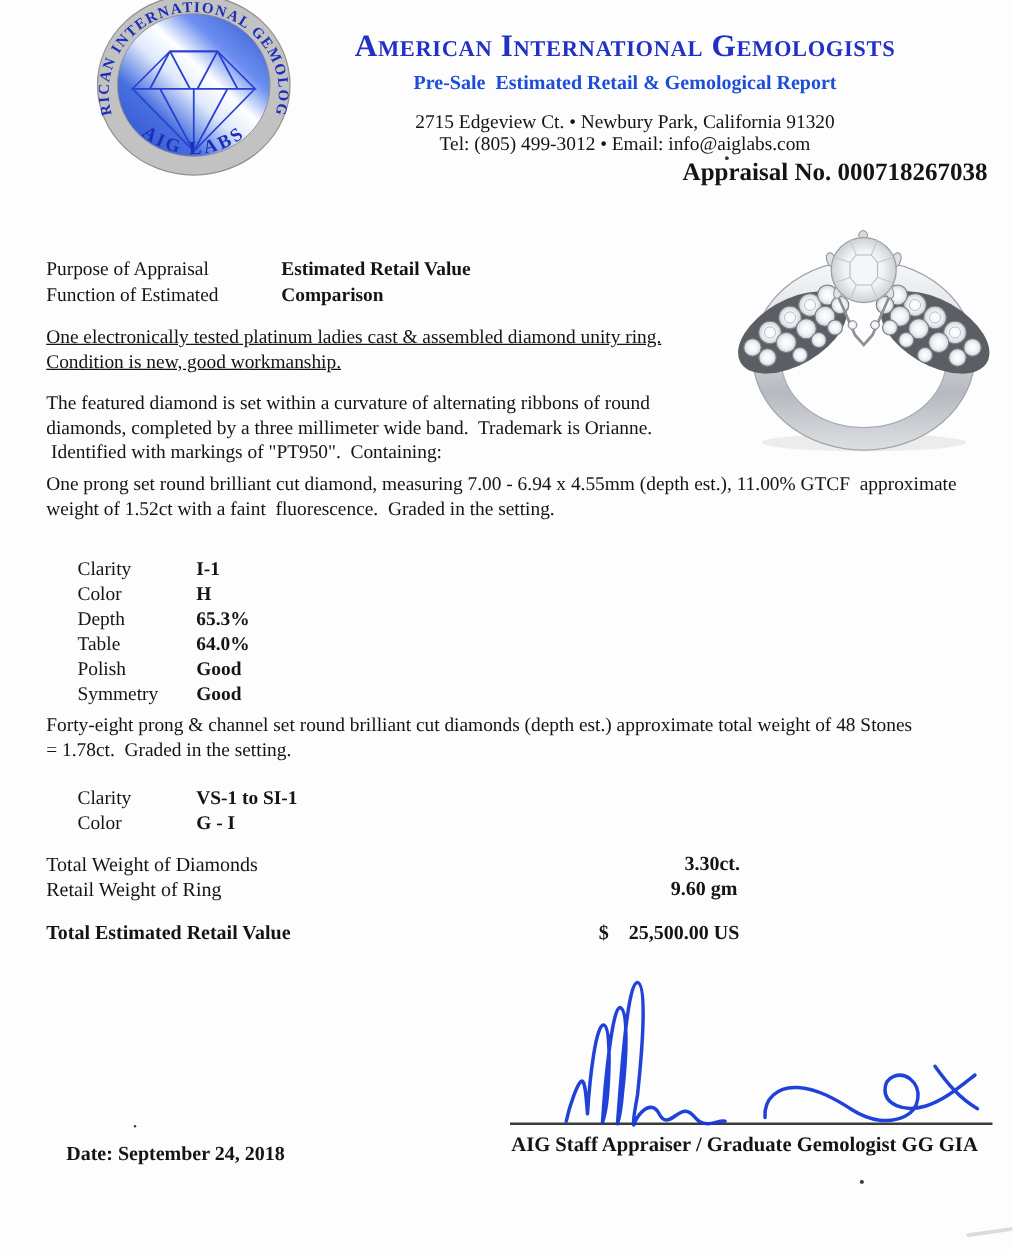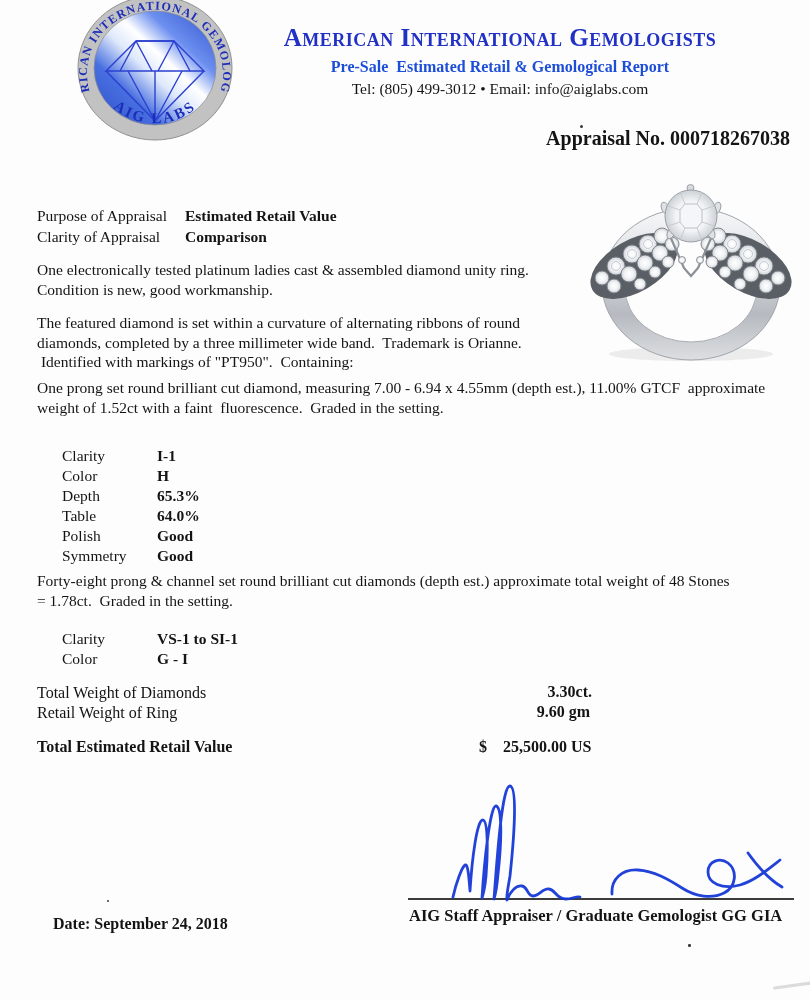--- a/index.html
+++ b/index.html
@@ -73,6 +73,7 @@
   <div class="abs hdr">
     <div class="org">American International Gemologists</div>
     <div class="title">Pre-Sale  Estimated Retail &amp; Gemological Report</div>
+    <div class="addr">2715 Edgeview Ct. • Newbury Park, California 91320</div>
     <div class="addr" style="margin-top:0;">Tel: (805) 499-3012  •  Email: info@aiglabs.com</div>
   </div>
   <div class="abs appr-no">Appraisal No. 000718267038</div>

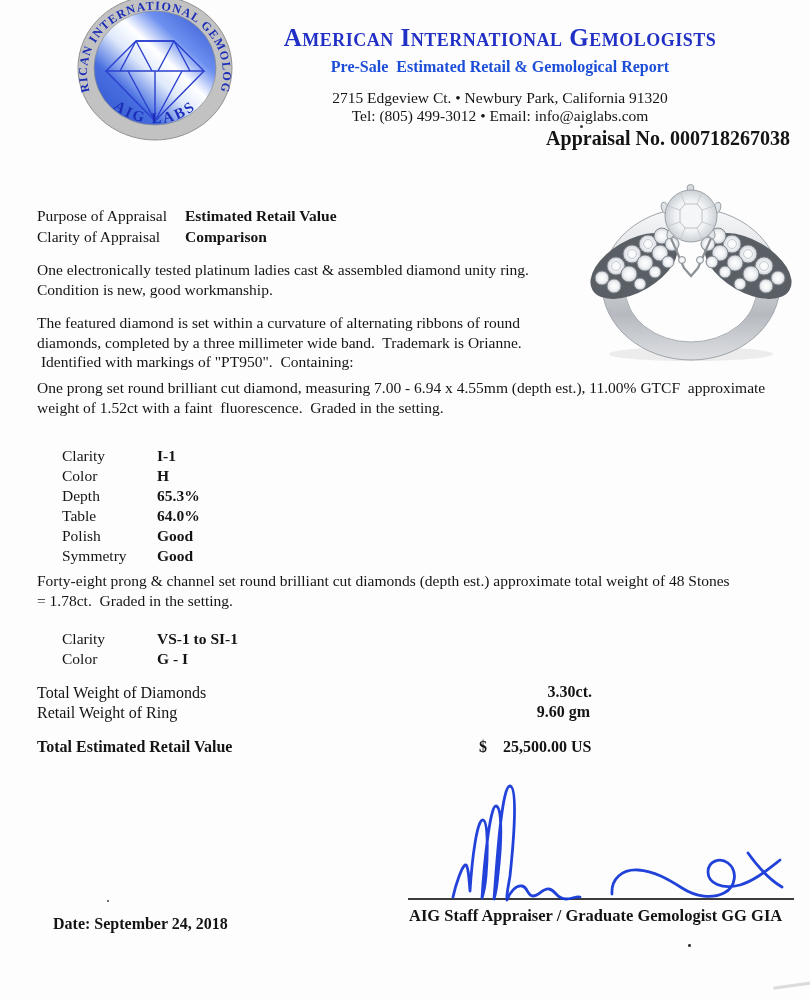--- a/index.html
+++ b/index.html
@@ -15,7 +15,7 @@
   .appr-no{right:20px;top:127px;font-size:20px;font-weight:bold;}
   
   .meta{left:37px;top:205px;font-size:15.5px;line-height:21px;}
-  .meta-row{display:flex;}
+  .meta-row{display:flex;gap:40px;}
   .meta-label{width:148px;}
   .meta-val{font-weight:bold;}
   

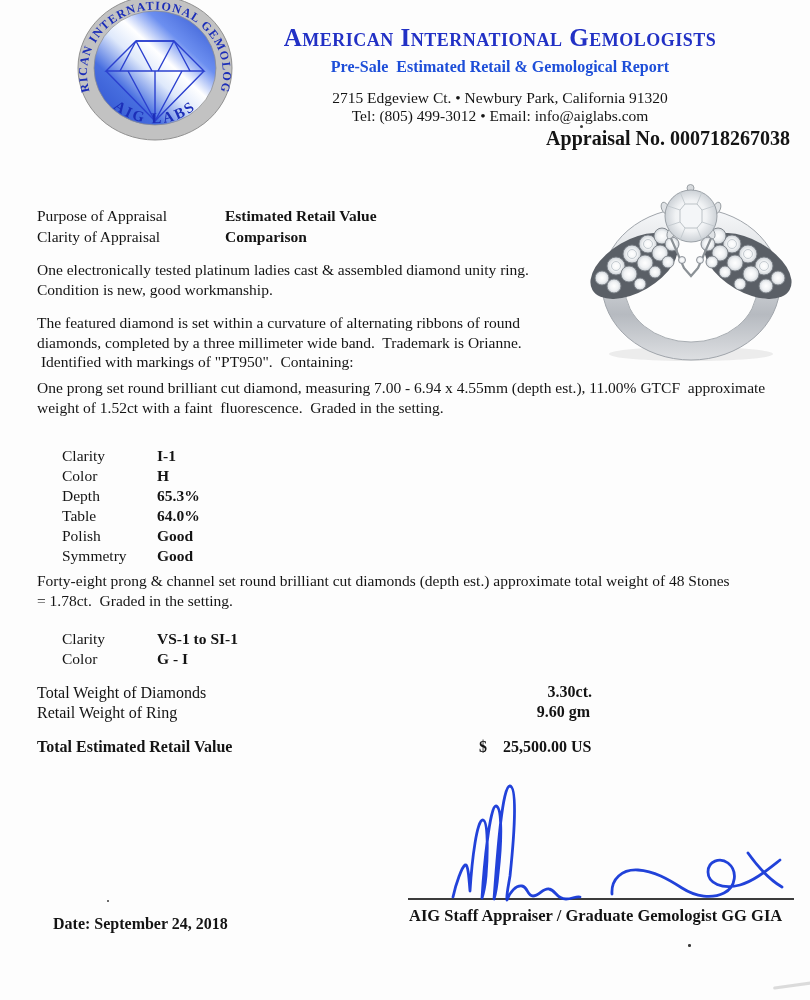--- a/index.html
+++ b/index.html
@@ -154,7 +154,7 @@
       <span class="meta-val">Estimated Retail Value</span>
     </div>
     <div class="meta-row">
-      <span class="meta-label">Clarity of Appraisal</span>
+      <span class="meta-label">Function of Estimated</span>
       <span class="meta-val">Comparison</span>
     </div>
   </div>

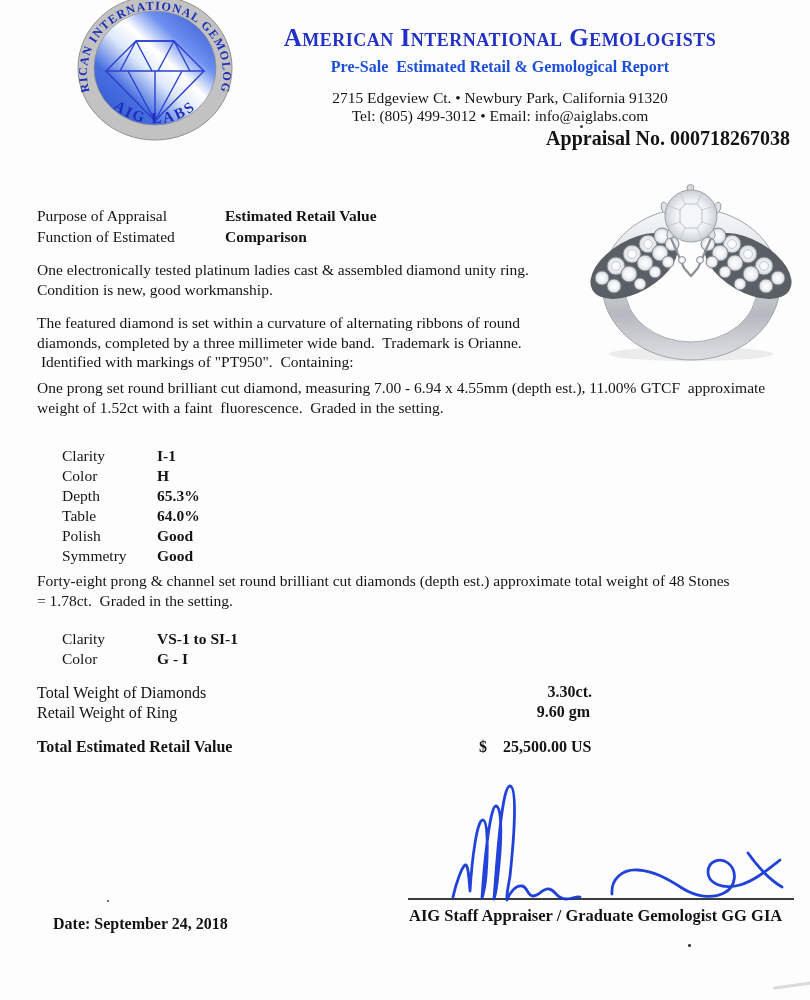--- a/index.html
+++ b/index.html
@@ -159,7 +159,7 @@
     </div>
   </div>
 
-  <div class="abs para" style="left:37px;top:260px;width:600px;">One electronically tested platinum ladies cast &amp; assembled diamond unity ring.
+  <div class="abs para" style="left:37px;top:260px;width:600px;text-decoration:underline;">One electronically tested platinum ladies cast &amp; assembled diamond unity ring.
 Condition is new, good workmanship.</div>
   <div class="abs para" style="left:37px;top:313px;width:600px;">The featured diamond is set within a curvature of alternating ribbons of round
 diamonds, completed by a three millimeter wide band.  Trademark is Orianne.

